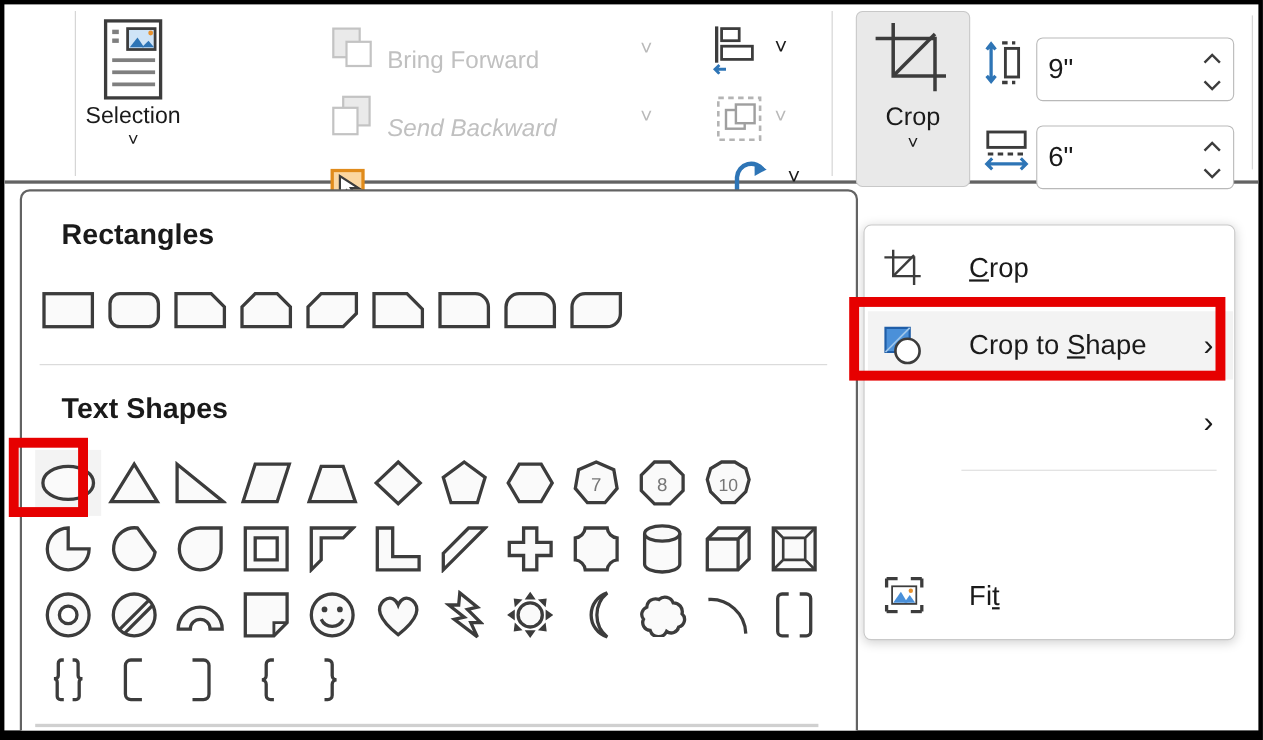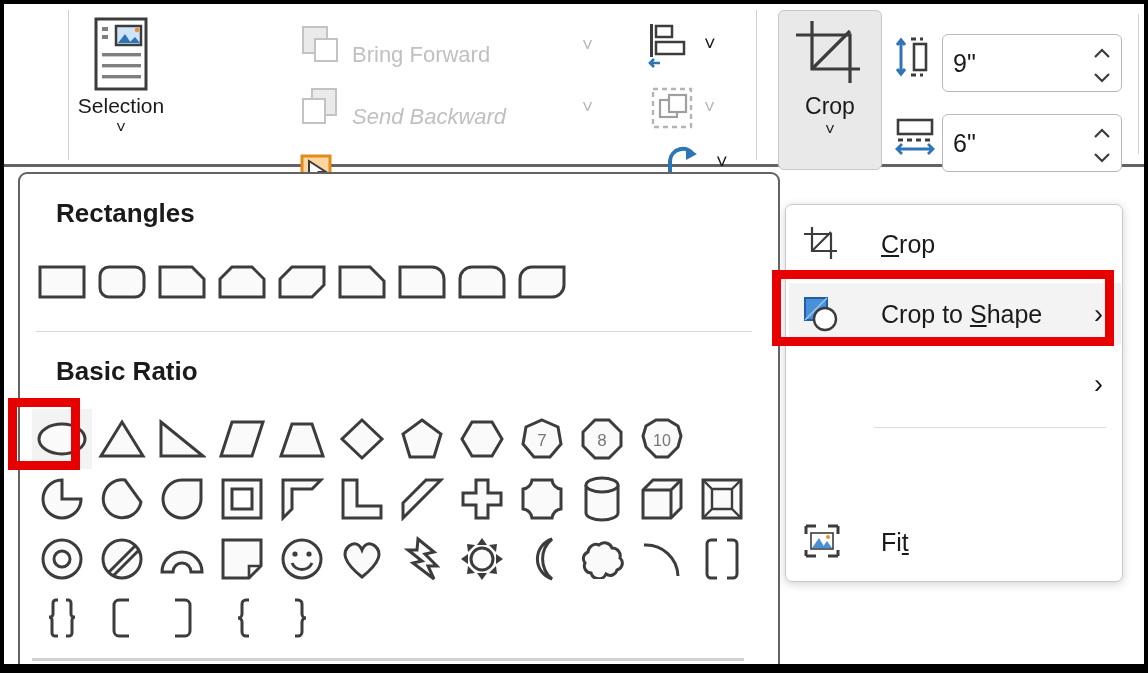--- a/index.html
+++ b/index.html
@@ -345,7 +345,7 @@
 
       <div class="gsep" style="top:157px;"></div>
 
-      <div class="ghead" style="left:36px;top:182px;">Basic Ratio</div>
+      <div class="ghead" style="left:36px;top:182px;">Text Shapes</div>
 
       <div class="shaperow" style="left:12px;top:235px;">
         <div class="cell">

